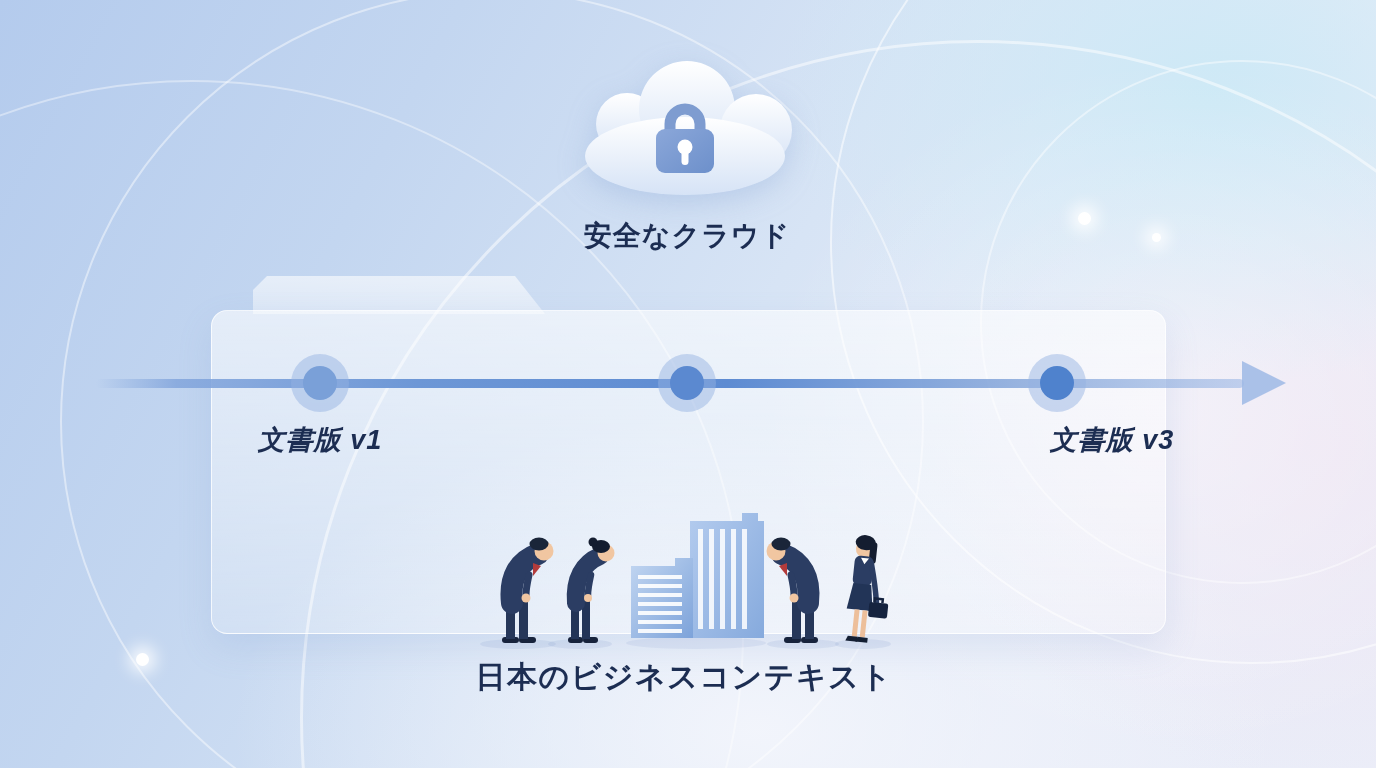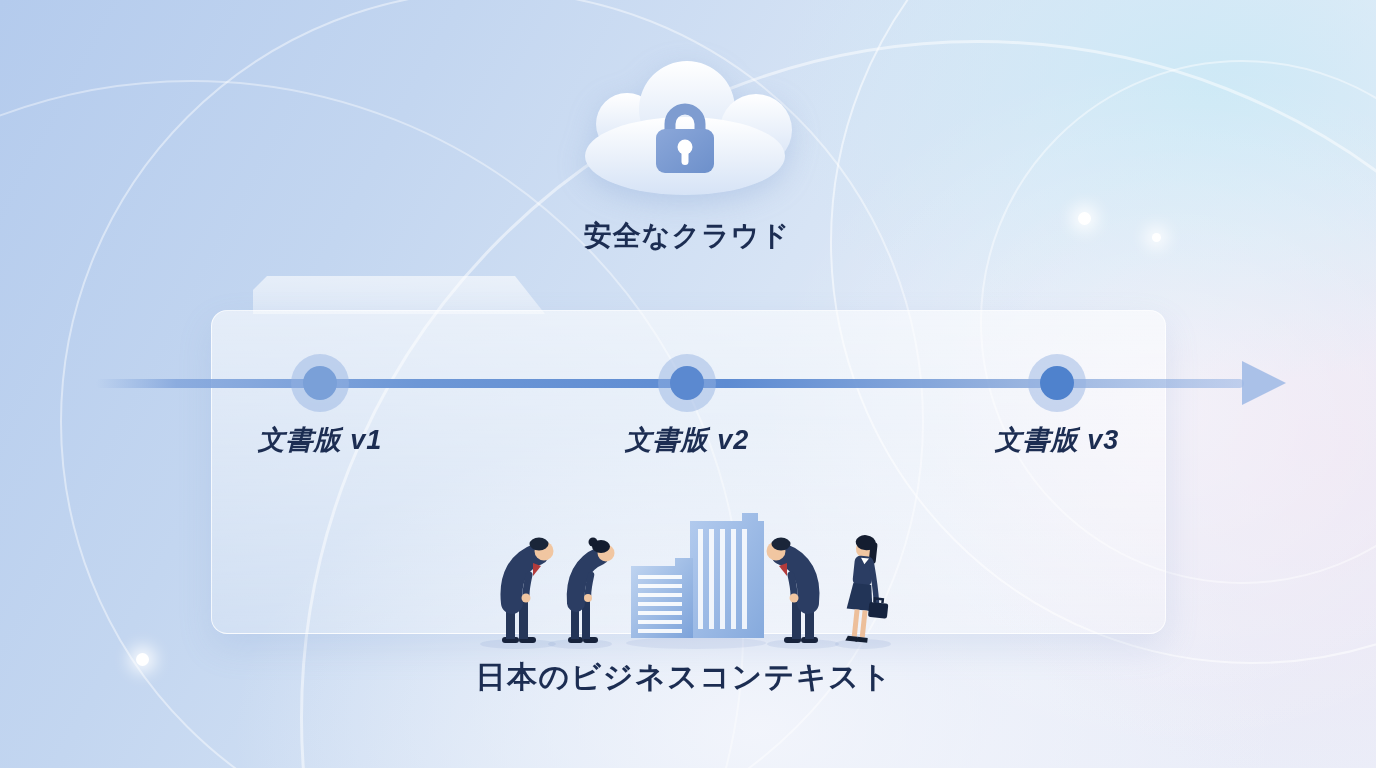--- a/index.html
+++ b/index.html
@@ -146,7 +146,6 @@
       <div class="core"></div>
     </div>
   <div class="tl-label lbl1">文書版 v1</div>
-  <div class="tl-label lbl2">文書版 v2</div>
   <div class="tl-label lbl3">文書版 v3</div>
 
   <div class="biz-wrap">

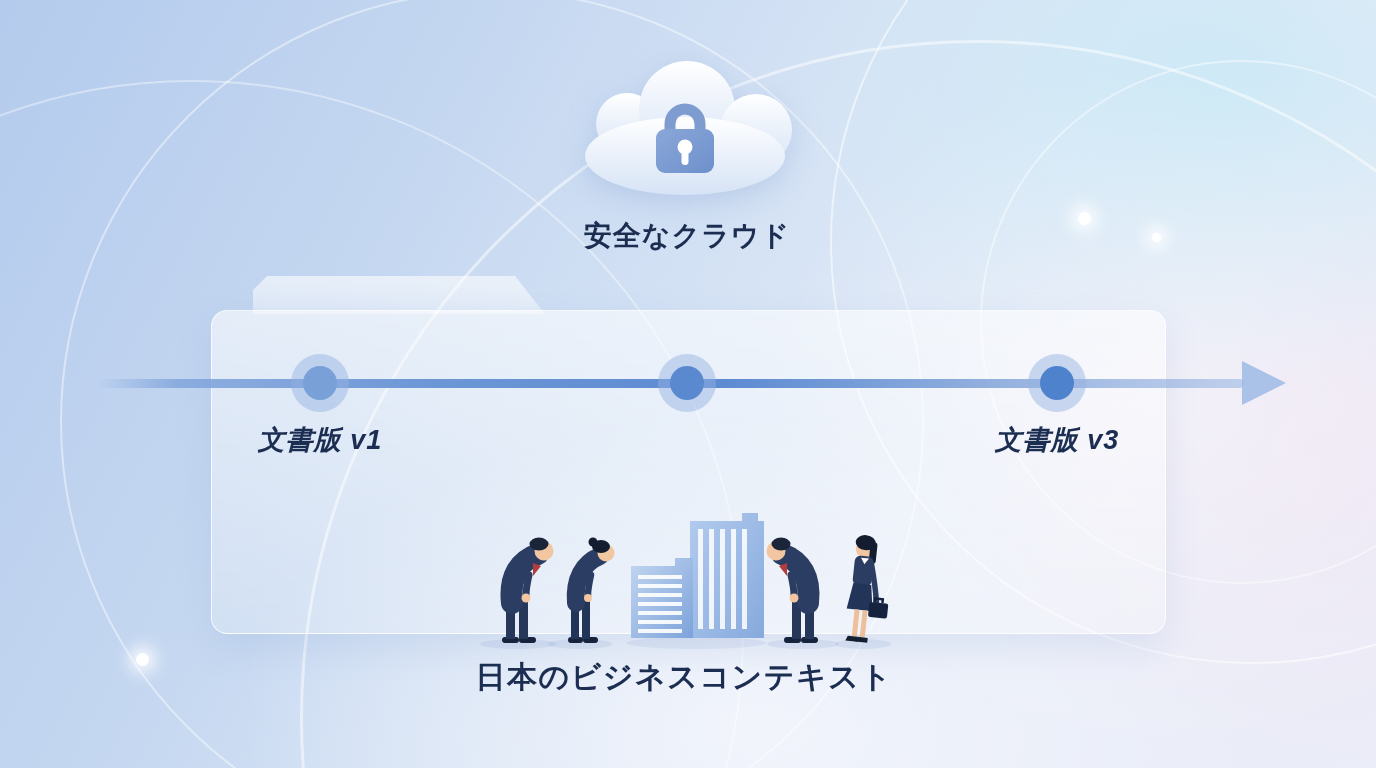--- a/index.html
+++ b/index.html
@@ -79,7 +79,7 @@
     position:absolute;top:422px;transform:translateX(-50%);
     font-size:27px;font-weight:bold;color:#1c2d52;letter-spacing:1px;white-space:nowrap;z-index:4;font-style:italic;
   }
-  .lbl1{left:320px;} .lbl2{left:687px;} .lbl3{left:1057px;text-align:center;}
+  .lbl1{left:320px;} .lbl2{left:687px;} .lbl3{left:1112px;text-align:center;}
 
   
   .biz-wrap{position:absolute;left:478px;top:503px;width:415px;height:148px;z-index:4;}

